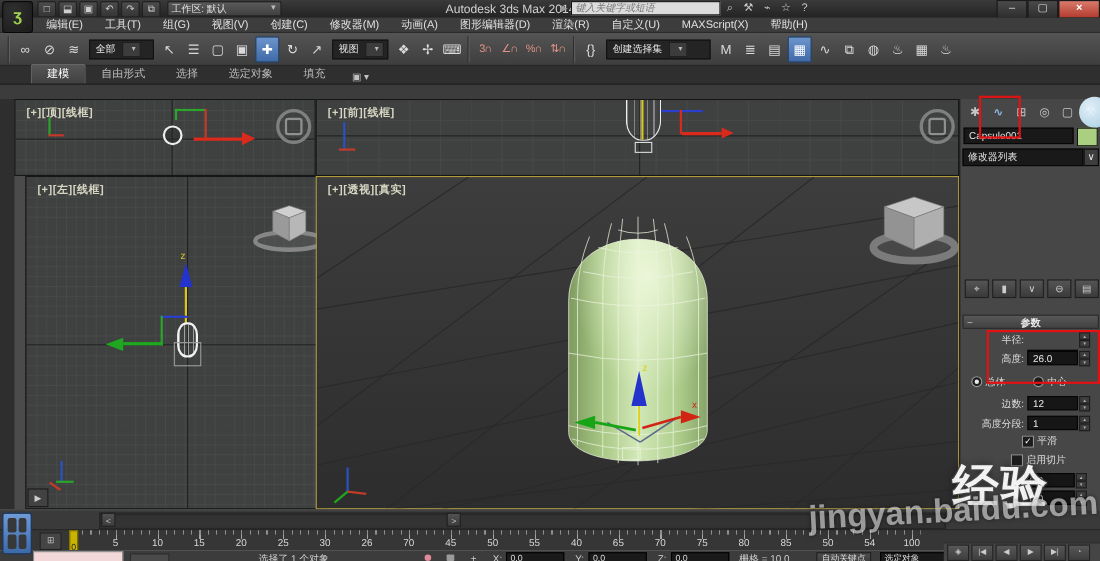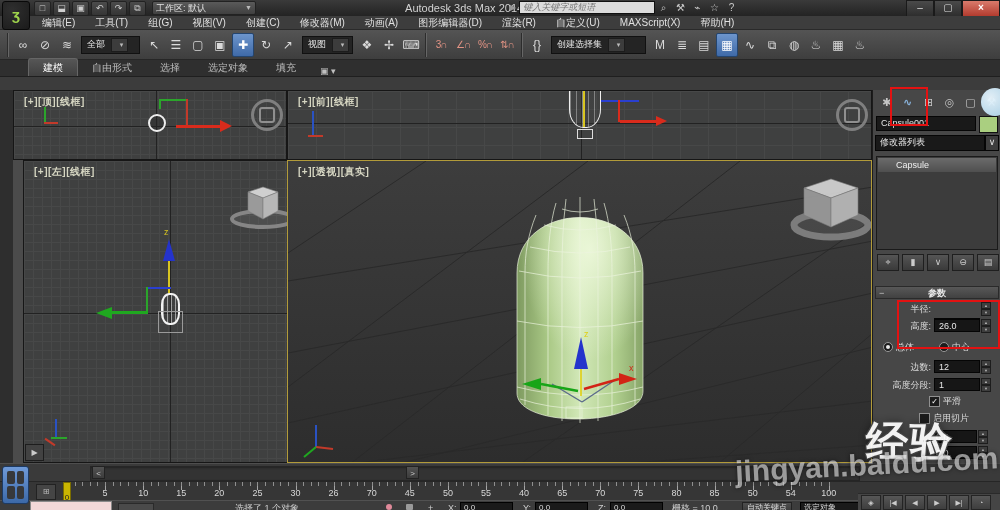--- a/index.html
+++ b/index.html
@@ -409,9 +409,6 @@
     <span class="swatch" style="left:106px;top:26px;width:17px;height:15px"></span>
     <span class="pfld" style="left:2px;top:45px;width:110px;height:16px">修改器列表</span>
     <span class="pfld" style="left:112px;top:45px;width:14px;height:16px;text-align:center;padding:0;background:#3e3e3e">∨</span>
-    <div id="modstack">
-      <div id="stackrow">Capsule</div>
-    </div>
     <span style="display:contents">
       
     <span class="stkbtn stkpos" style="left: 4px;">⌖</span><span class="stkbtn stkpos" style="left: 29px;">▮</span><span class="stkbtn stkpos" style="left: 54px;">∨</span><span class="stkbtn stkpos" style="left: 79px;">⊖</span><span class="stkbtn stkpos" style="left: 104px;">▤</span></span>

